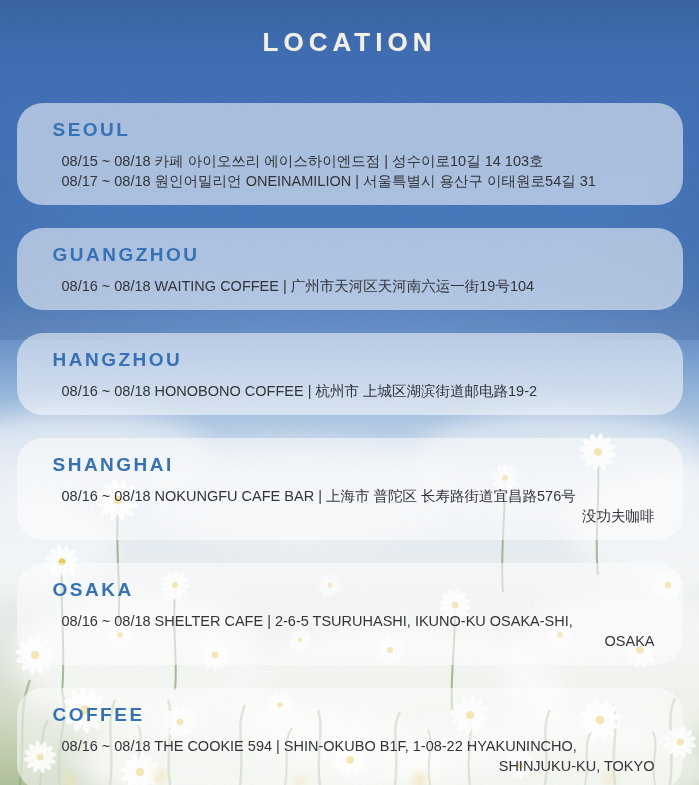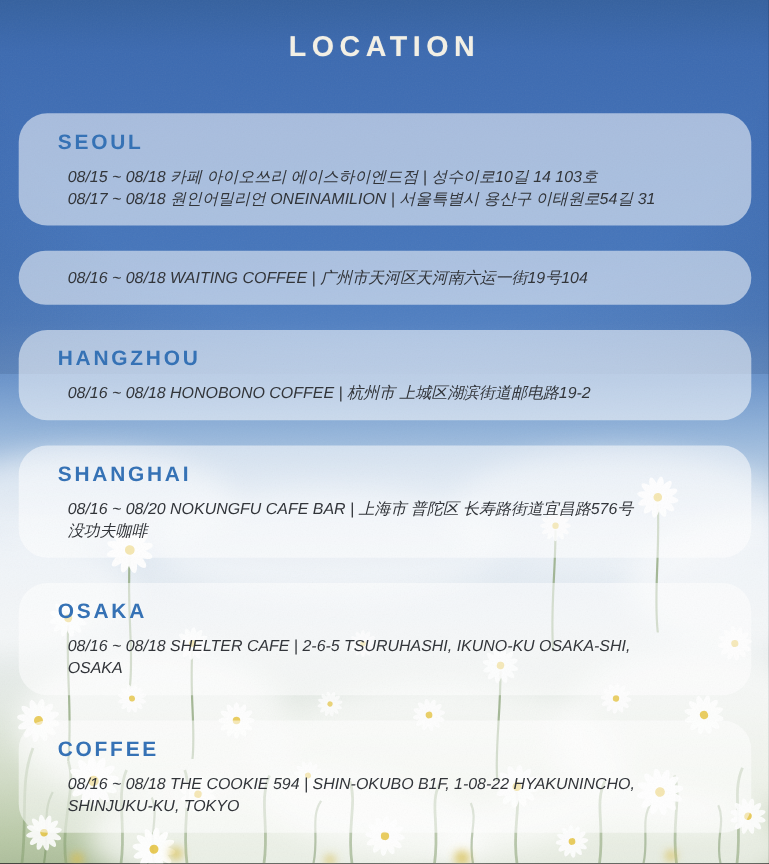--- a/index.html
+++ b/index.html
@@ -58,7 +58,6 @@
     color:var(--body-text,#2e3136);
     white-space:nowrap;
     text-align:left;
-    font-style:italic;
   }
   .entry-line.cont{
     text-align:left;

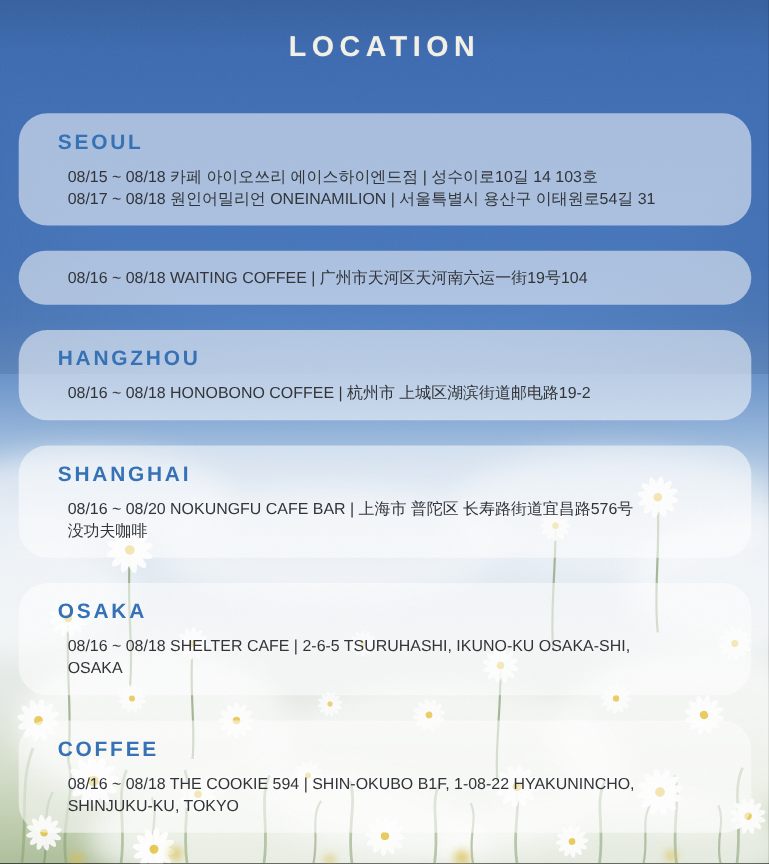--- a/index.html
+++ b/index.html
@@ -198,6 +198,7 @@
   </section>
 
   <section class="card">
+    <h2 class="city">GUANGZHOU</h2>
     <div class="entries">
             <div class="entry">
               <div class="entry-line">08/16 ~ 08/18 WAITING COFFEE | 广州市天河区天河南六运一街19号104</div>

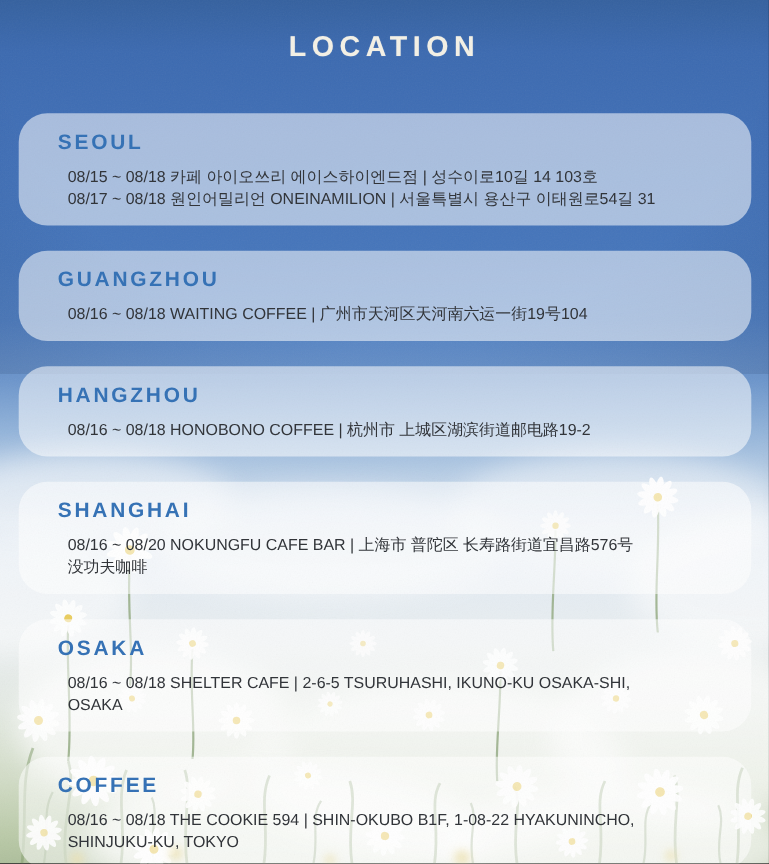--- a/index.html
+++ b/index.html
@@ -219,7 +219,7 @@
     <h2 class="city">SHANGHAI</h2>
     <div class="entries">
             <div class="entry">
-              <div class="entry-line">08/16 ~ 08/20 NOKUNGFU CAFE BAR | 上海市 普陀区 长寿路街道宜昌路576号</div>
+              <div class="entry-line">08/16 ~ 08/18 NOKUNGFU CAFE BAR | 上海市 普陀区 长寿路街道宜昌路576号</div>
               <div class="entry-line cont">没功夫咖啡</div>
             </div>
           </div>

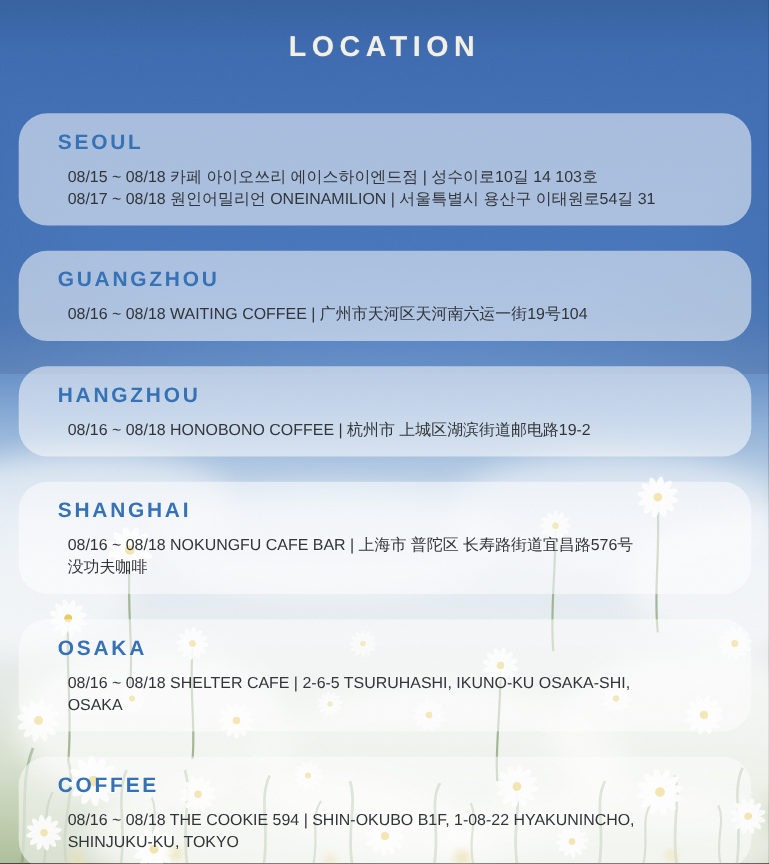--- a/index.html
+++ b/index.html
@@ -60,7 +60,7 @@
     text-align:left;
   }
   .entry-line.cont{
-    text-align:left;
+    text-align:right;
     white-space:normal;
   }
 </style>

